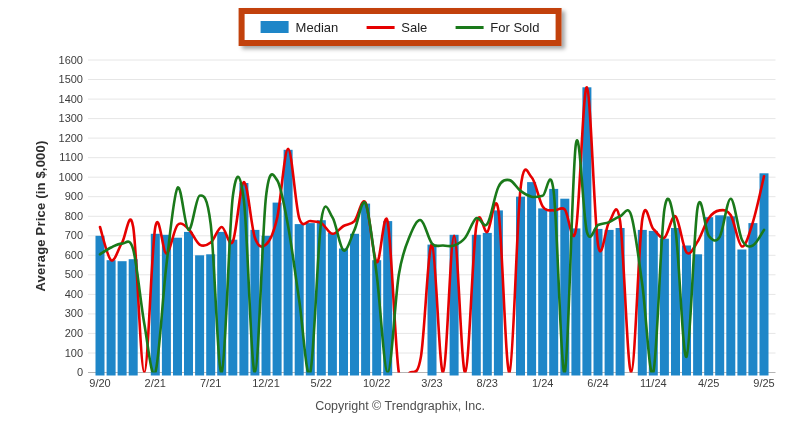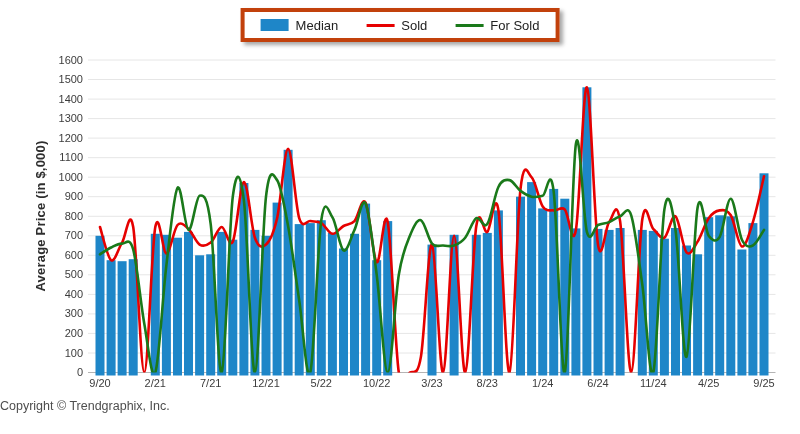--- a/index.html
+++ b/index.html
@@ -9,7 +9,7 @@
   }
   #legend{
     position:absolute;top:8px;left:50%;transform:translateX(-50%);
-    background:#ffffff;border:4px solid #c2410c;
+    background:#ffffff;border:6px solid #c2410c;
     box-shadow:3px 3px 4px rgba(0,0,0,0.35);
     display:flex;align-items:center;gap:28px;
     padding:4px 16px;height:18px;z-index:3;

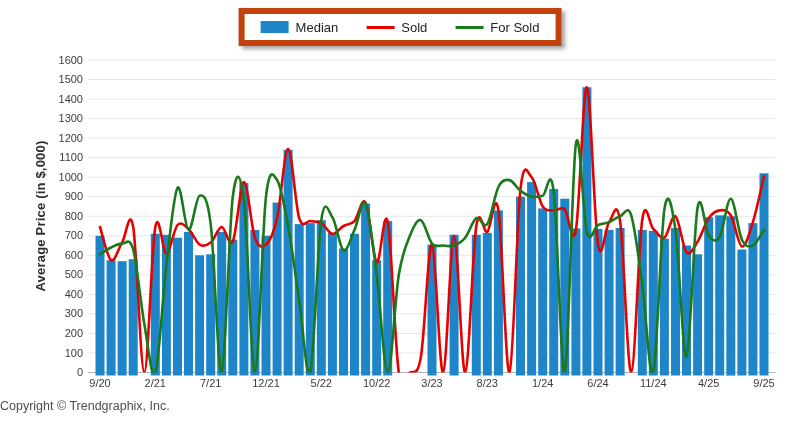--- a/index.html
+++ b/index.html
@@ -152,7 +152,7 @@
     </div>
     <div class="legend-item">
       <span class="swatch-line" style="background: rgb(230, 0, 0);"></span>
-      <span class="legend-label">Sold</span>
+      <span class="legend-label">Sale</span>
     </div>
     <div class="legend-item">
       <span class="swatch-line" style="background: rgb(26, 121, 26);"></span>

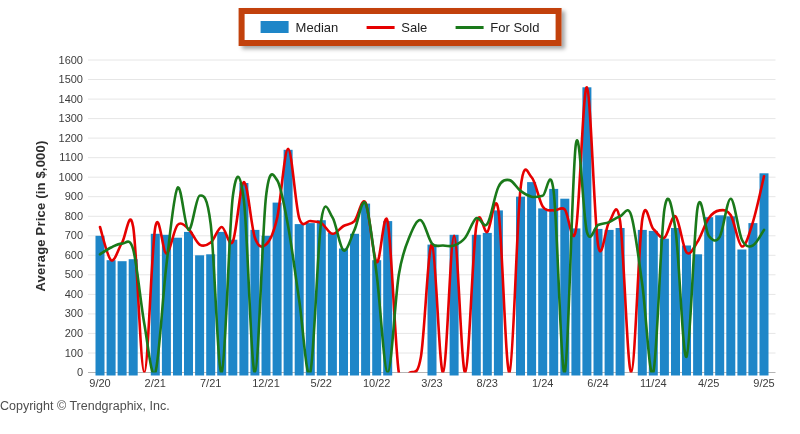--- a/index.html
+++ b/index.html
@@ -25,7 +25,7 @@
     letter-spacing:0.2px;z-index:2;
   }
   #footer{
-    position:absolute;left:0;top:399px;width:100%;text-align:left;
+    position:absolute;left:0;top:399px;width:100%;text-align:center;
     font-size:12.5px;color:#4e4e4e;z-index:2;
   }
   #chart-svg{position:absolute;left:0;top:0;}

